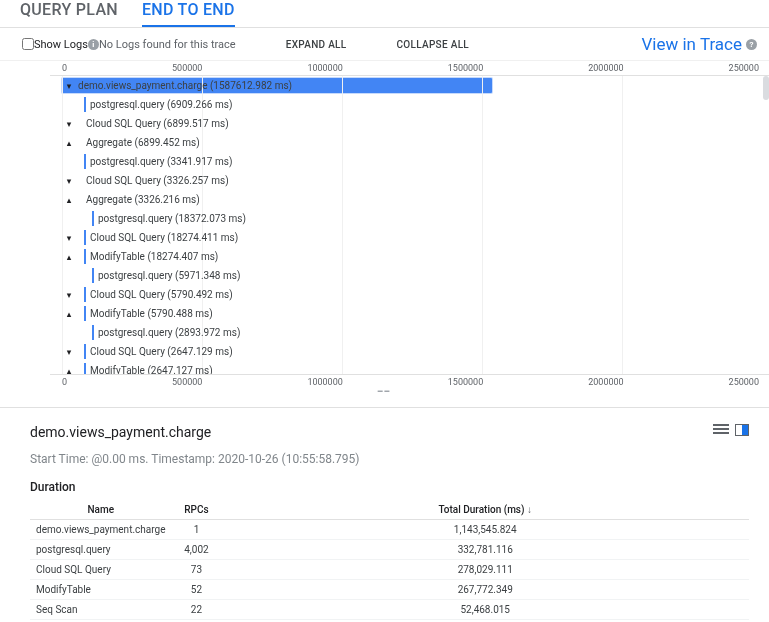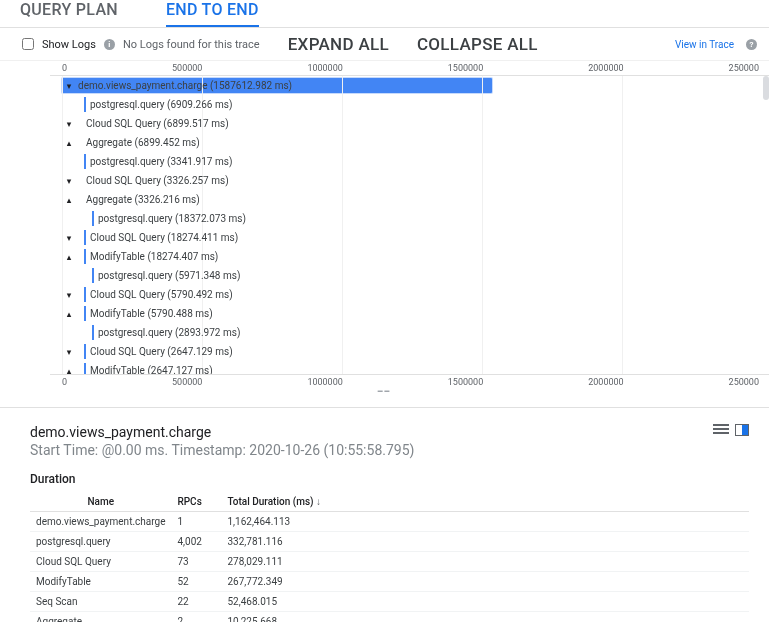--- a/index.html
+++ b/index.html
@@ -31,7 +31,6 @@
   .tab.active {
     color: #1a73e8;
     border-bottom-color: #1a73e8;
-    margin-left: 24px;
   }
   .toolbar {
     display: flex;

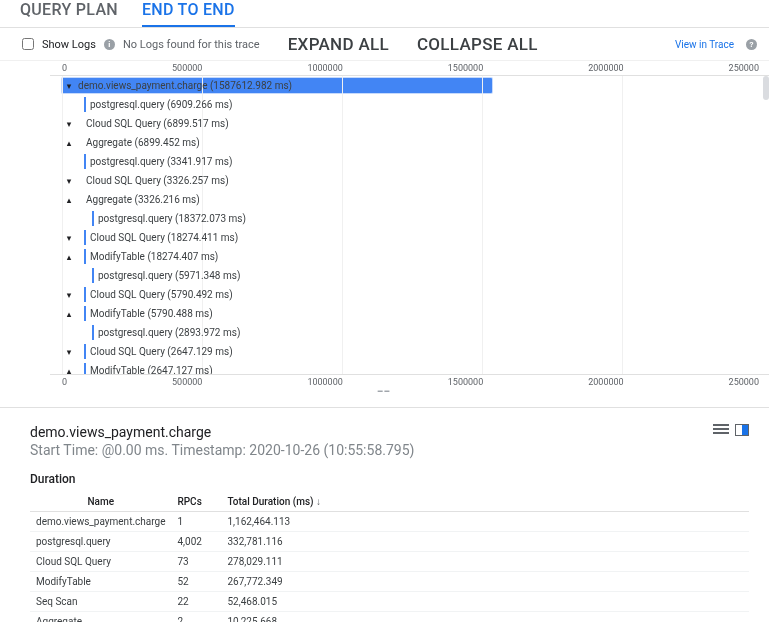--- a/index.html
+++ b/index.html
@@ -36,7 +36,6 @@
     display: flex;
     align-items: center;
     padding: 6px 12px 6px 22px;
-    gap: 8px;
     border-bottom: 1px solid #f0f0f0;
   }
   .toolbar input[type=checkbox] {

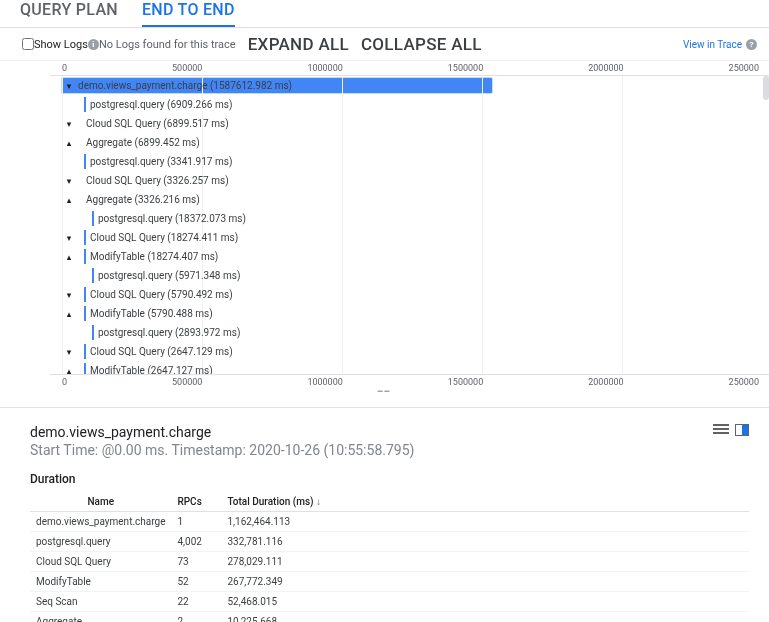--- a/index.html
+++ b/index.html
@@ -48,7 +48,7 @@
     align-items: center; justify-content: center; font-size: 8px; font-weight: bold;
   }
   .nologs { color: #5f6368; font-size: 11px; }
-  .btn-txt { font-size: 17px; font-weight: 500; color: #3c4043; letter-spacing: 0.3px; cursor: pointer; }
+  .btn-txt { font-size: 10px; font-weight: 500; color: #3c4043; letter-spacing: 0.3px; cursor: pointer; margin-left: 38px; }
   .spacer { flex: 1; }
   .link { color: #1a73e8; font-size: 10px; cursor: pointer; }
   .axis {

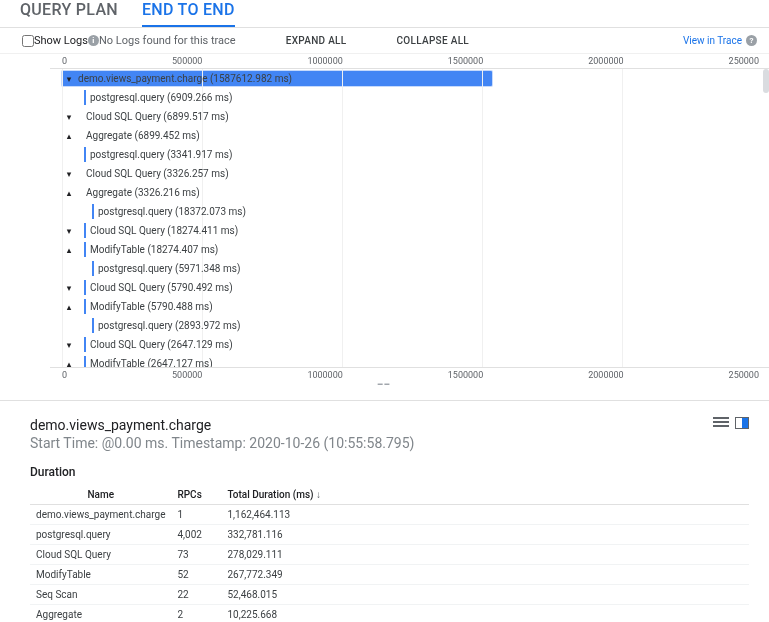--- a/index.html
+++ b/index.html
@@ -50,7 +50,7 @@
   .nologs { color: #5f6368; font-size: 11px; }
   .btn-txt { font-size: 10px; font-weight: 500; color: #3c4043; letter-spacing: 0.3px; cursor: pointer; margin-left: 38px; }
   .spacer { flex: 1; }
-  .link { color: #1a73e8; font-size: 10px; cursor: pointer; }
+  .link { color: #1a73e8; font-size: 17px; cursor: pointer; }
   .axis {
     display: flex;
     justify-content: space-between;

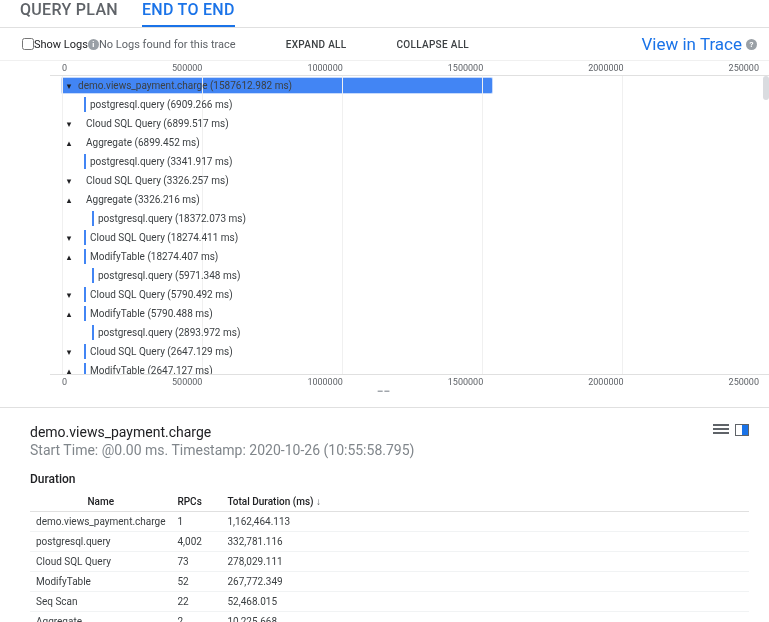--- a/index.html
+++ b/index.html
@@ -132,7 +132,7 @@
   }
   .detail-head { display:flex; align-items:flex-start; }
   .detail-title { font-size: 14px; color:#202124; }
-  .detail-sub { font-size: 14px; color:#80868b; margin-top:2px; }
+  .detail-sub { font-size: 12px; color:#80868b; margin-top:12px; }
   .detail-icons { margin-left:auto; display:flex; gap:6px; }
   .ico-box { width:14px; height:12px; border:1px solid #5f6368; display:flex; }
   .ico-box .half { flex:1; }

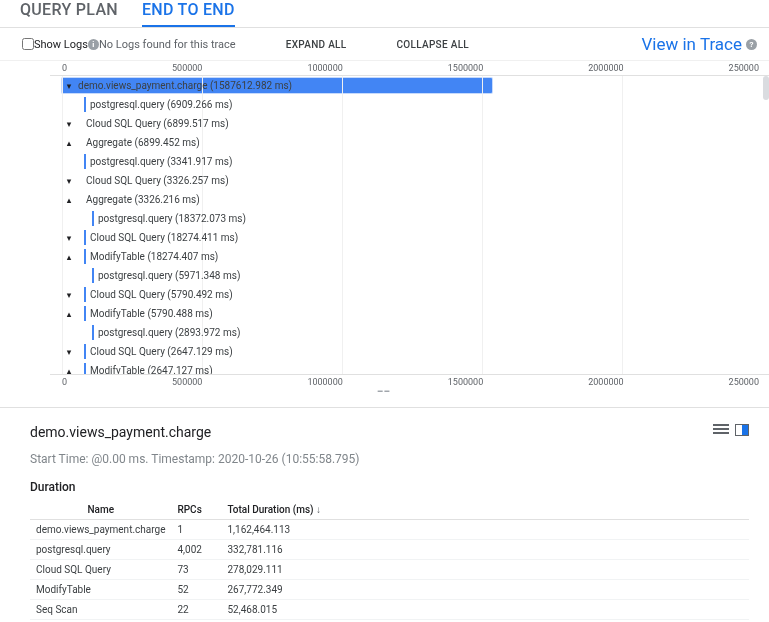--- a/index.html
+++ b/index.html
@@ -144,7 +144,7 @@
   th { text-align:center; font-weight:500; color:#202124; border-bottom:1px solid #e0e0e0; padding:4px 6px; }
   th.sorted::after { content:" ↓"; color:#5f6368; }
   td { padding:4px 6px; border-bottom:1px solid #f1f3f4; color:#3c4043; }
-  td.num, th.num { text-align:left; }
+  td.num, th.num { text-align:center; }
   .col-name { width: 120px; }
   .col-rpcs { width: 50px; }
 </style>

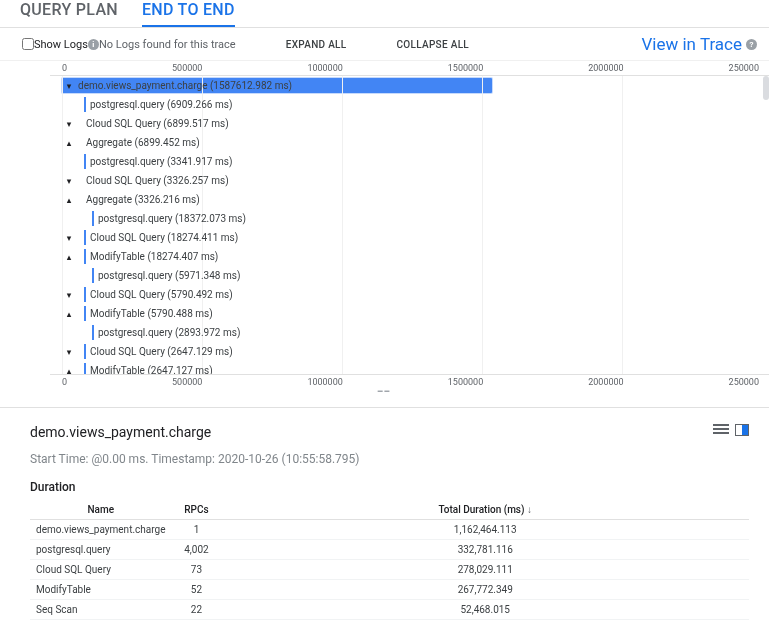--- a/index.html
+++ b/index.html
@@ -325,7 +325,7 @@
         <tr>
           <td>demo.views_payment.charge</td>
           <td class="num">1</td>
-          <td class="num">1,162,464.113</td>
+          <td class="num">1,143,545.824</td>
         </tr>
         <tr>
           <td>postgresql.query</td>

